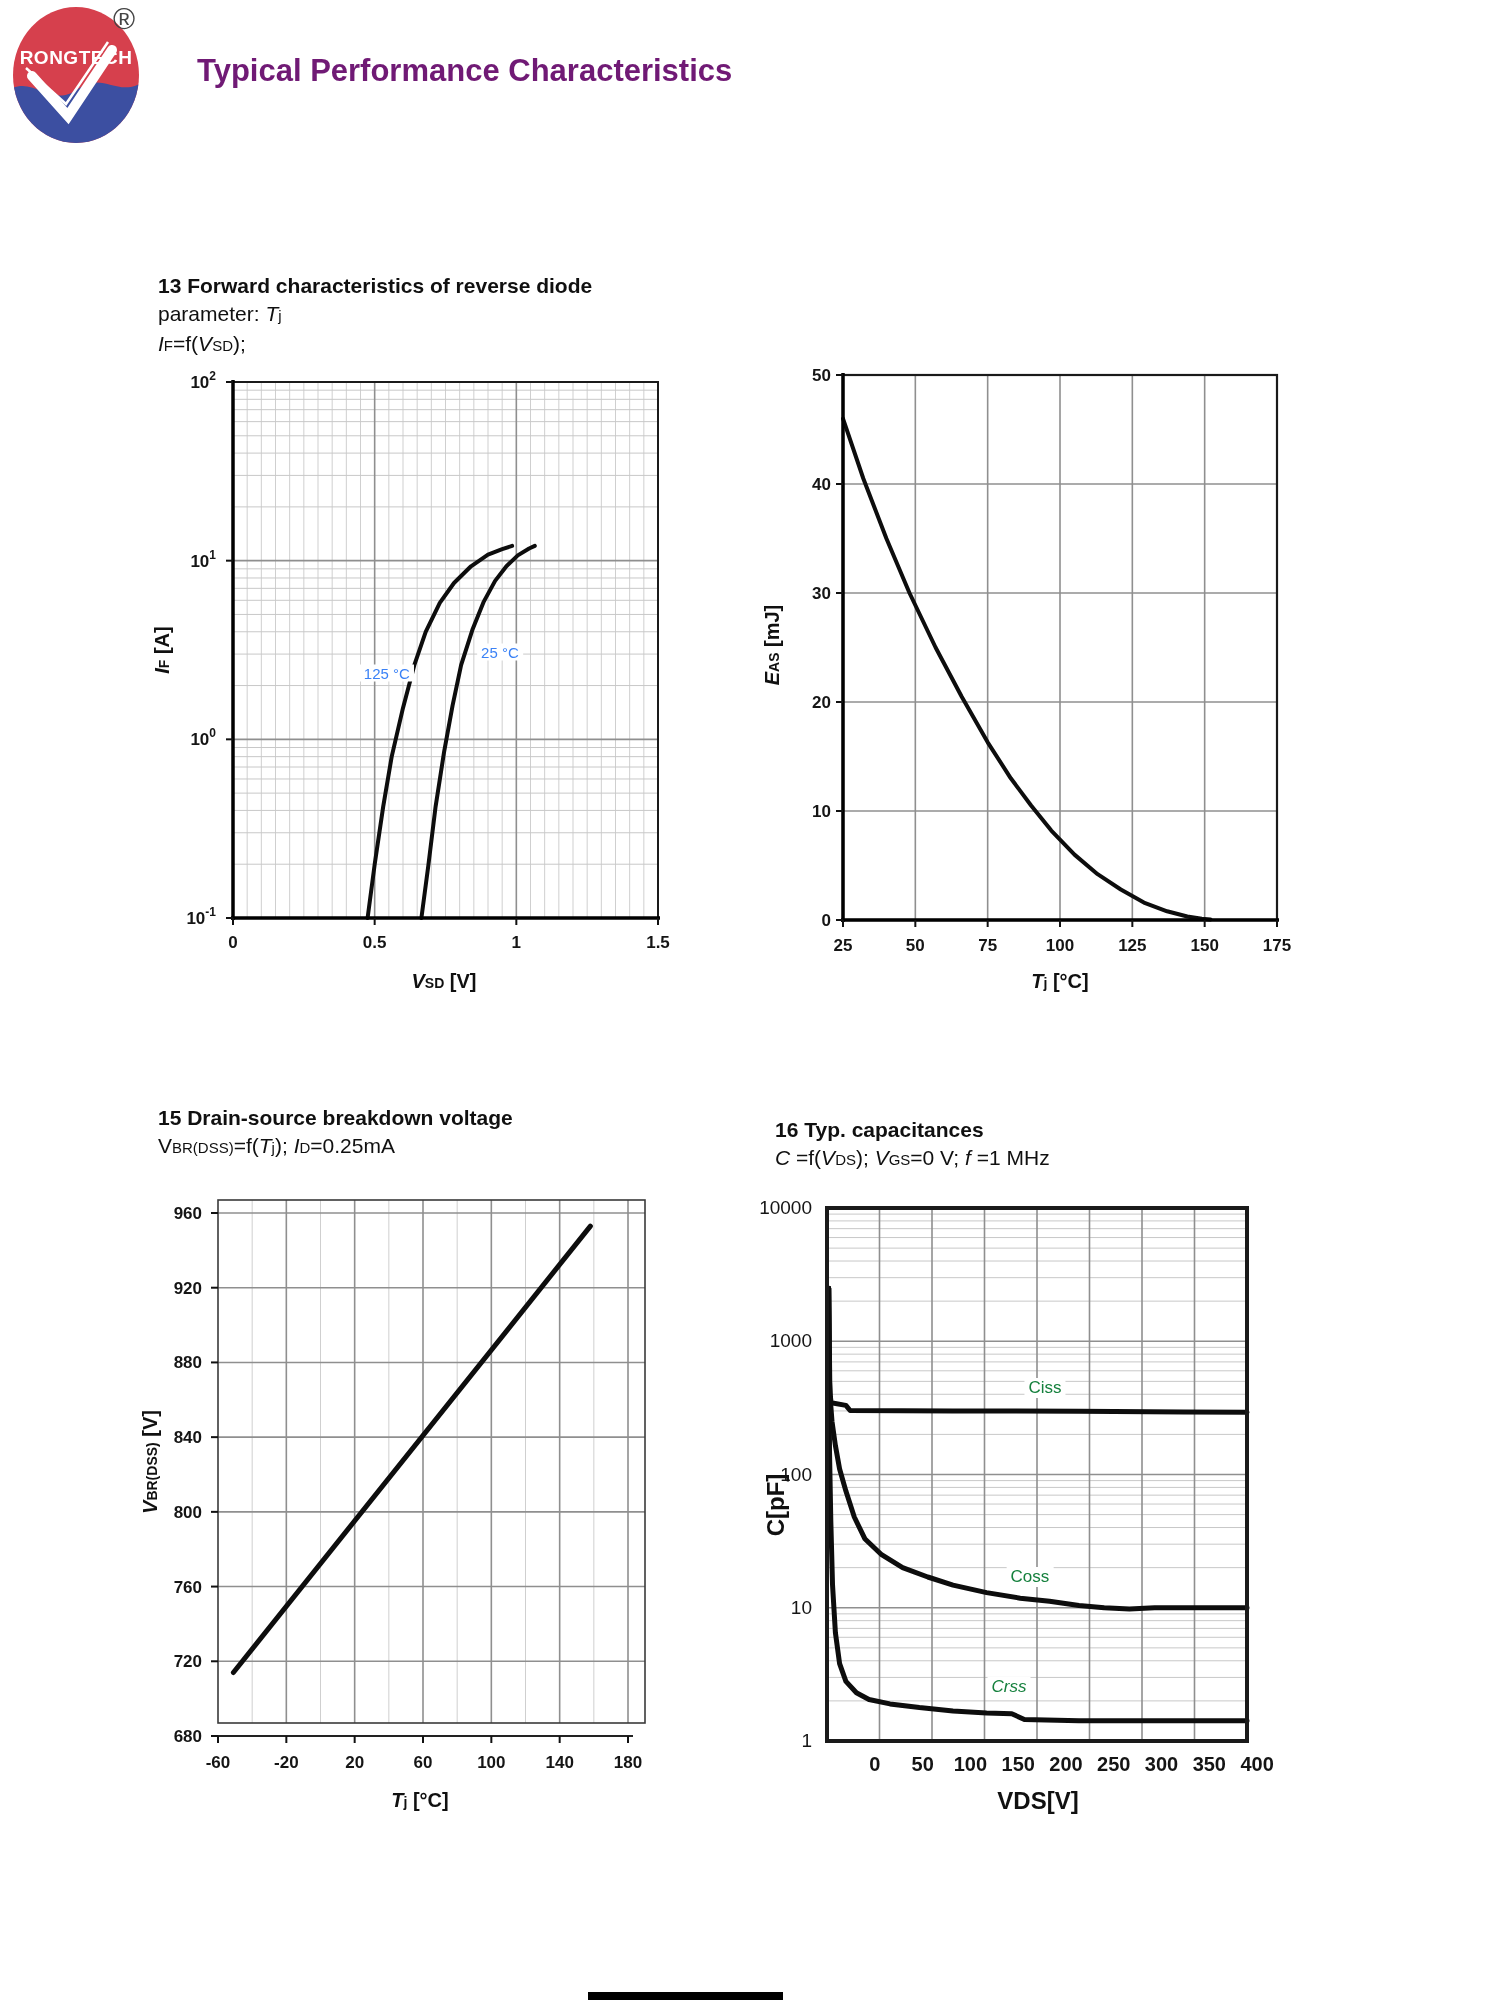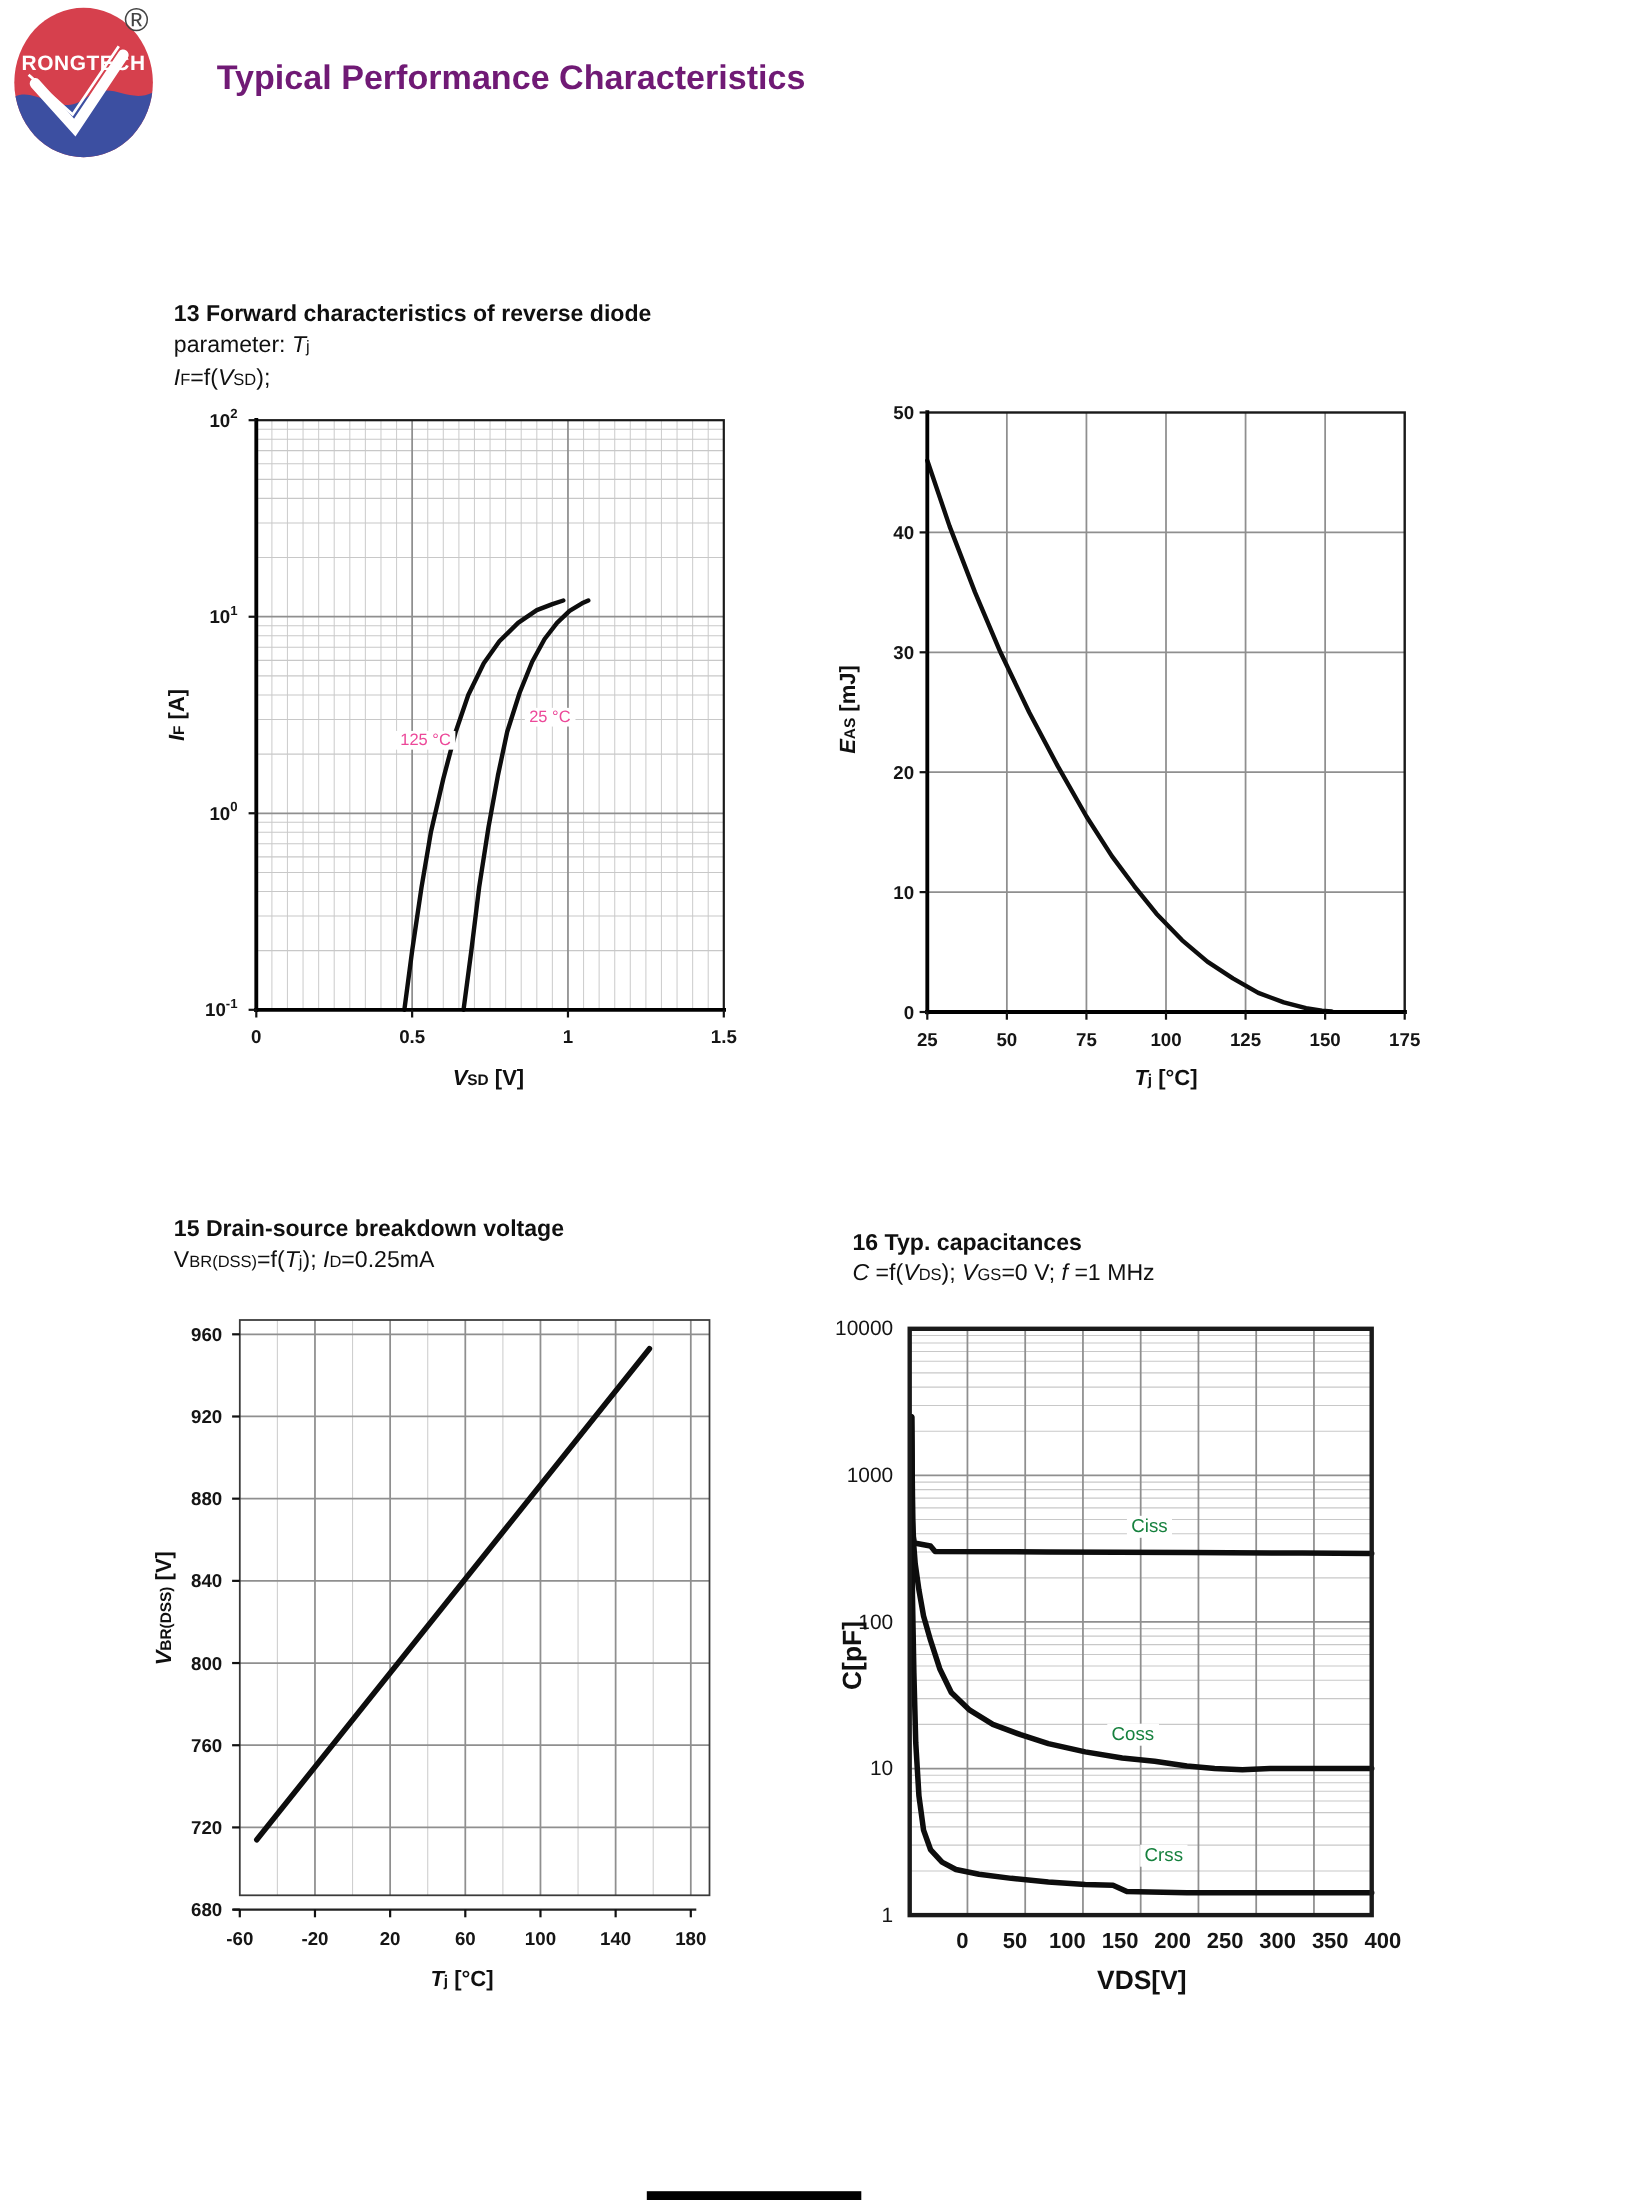--- a/index.html
+++ b/index.html
@@ -24,7 +24,7 @@
   .ax-big{font-size:24px}
   .anno{position:absolute;transform:translate(-50%,-50%);background:#fff;padding:0 4px;
         font-size:17px;color:#15803d;white-space:nowrap}
-  .sec-c13 .anno{font-size:15px;color:#ec4899}
+  .sec-c13 .anno{font-size:15px;color:#3b82f6}
   .header-title{position:absolute;left:197px;top:53px;font-size:31px;font-weight:bold;color:#701a75}
   .reg-mark{position:absolute;left:113px;top:2px;font-size:30px;color:#444}
   .logo{position:absolute;left:4px;top:0}

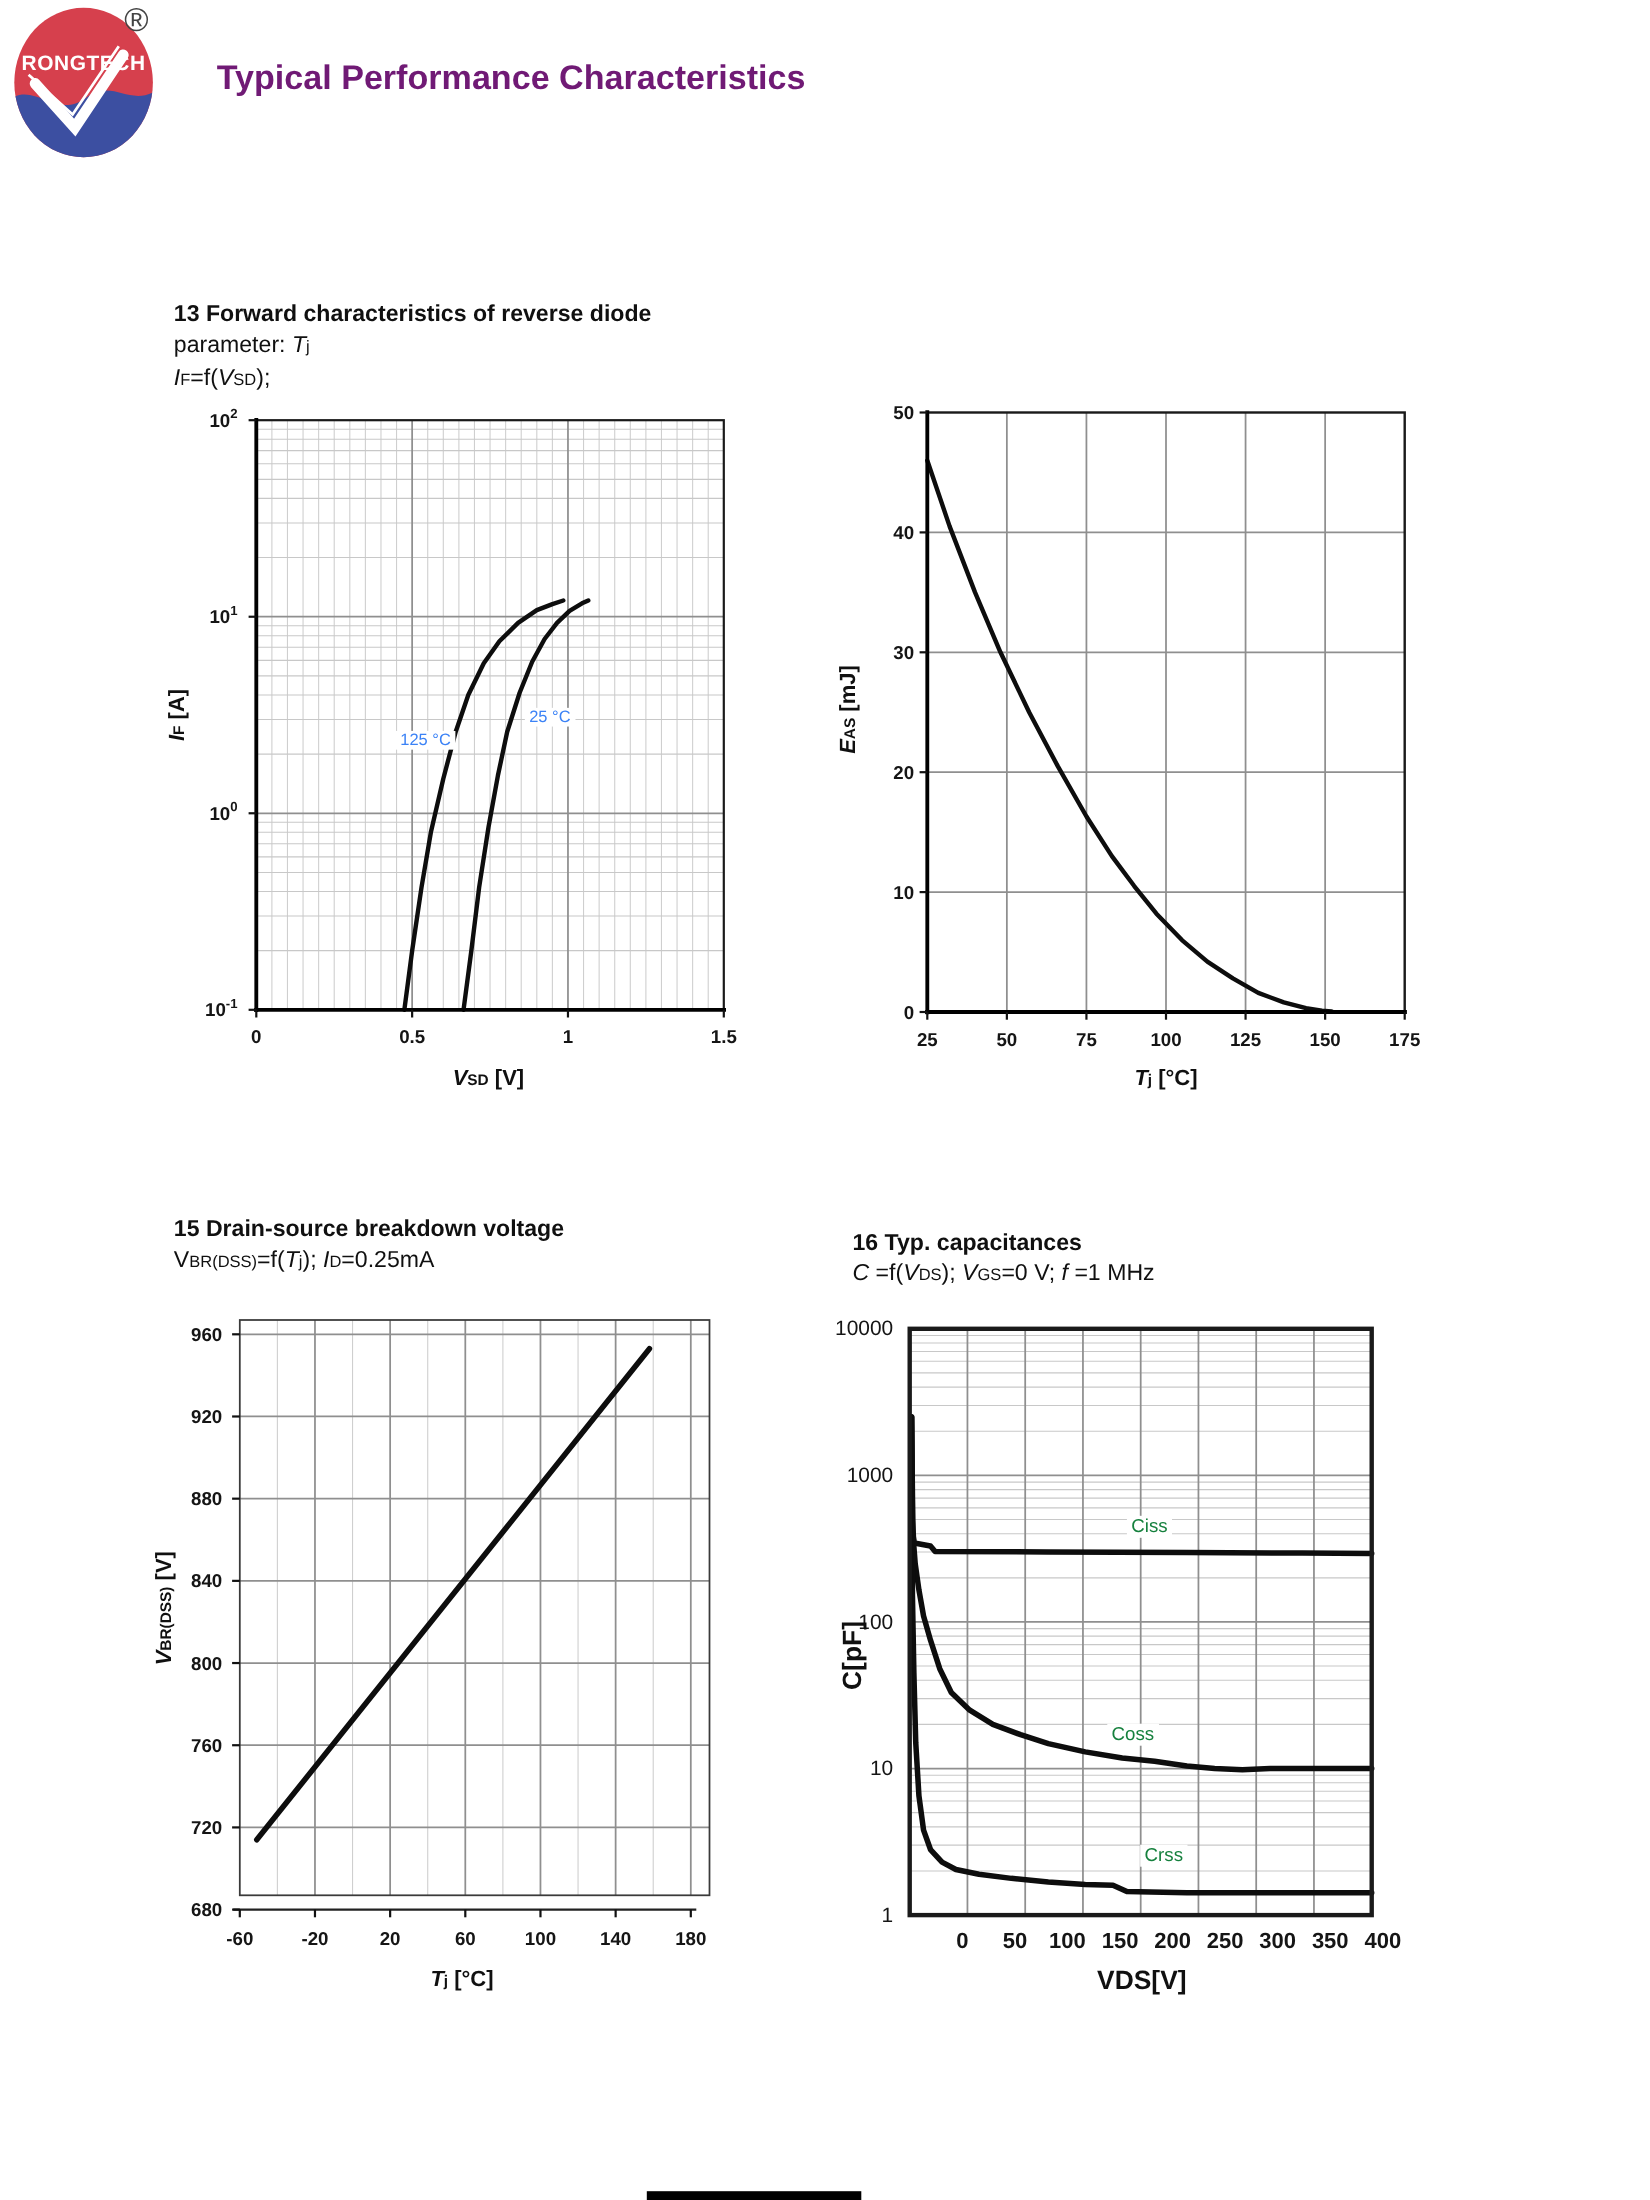--- a/index.html
+++ b/index.html
@@ -328,7 +328,7 @@
       <div class="ax ax-y ax-big" style="left: 776px; top: 1505px;"><span class="sg-b">C[pF]</span></div>
       <div class="anno" style="left: 1044.98px; top: 1388.15px;">Ciss</div>
       <div class="anno" style="left: 1029.86px; top: 1576.84px;">Coss</div>
-      <div class="anno" style="left: 1058px; top: 1687.17px;">Crss</div>
+      <div class="anno" style="left: 1009px; top: 1687.17px; font-style: italic;">Crss</div>
     </div>
 
   <div class="footer-mark"></div>

